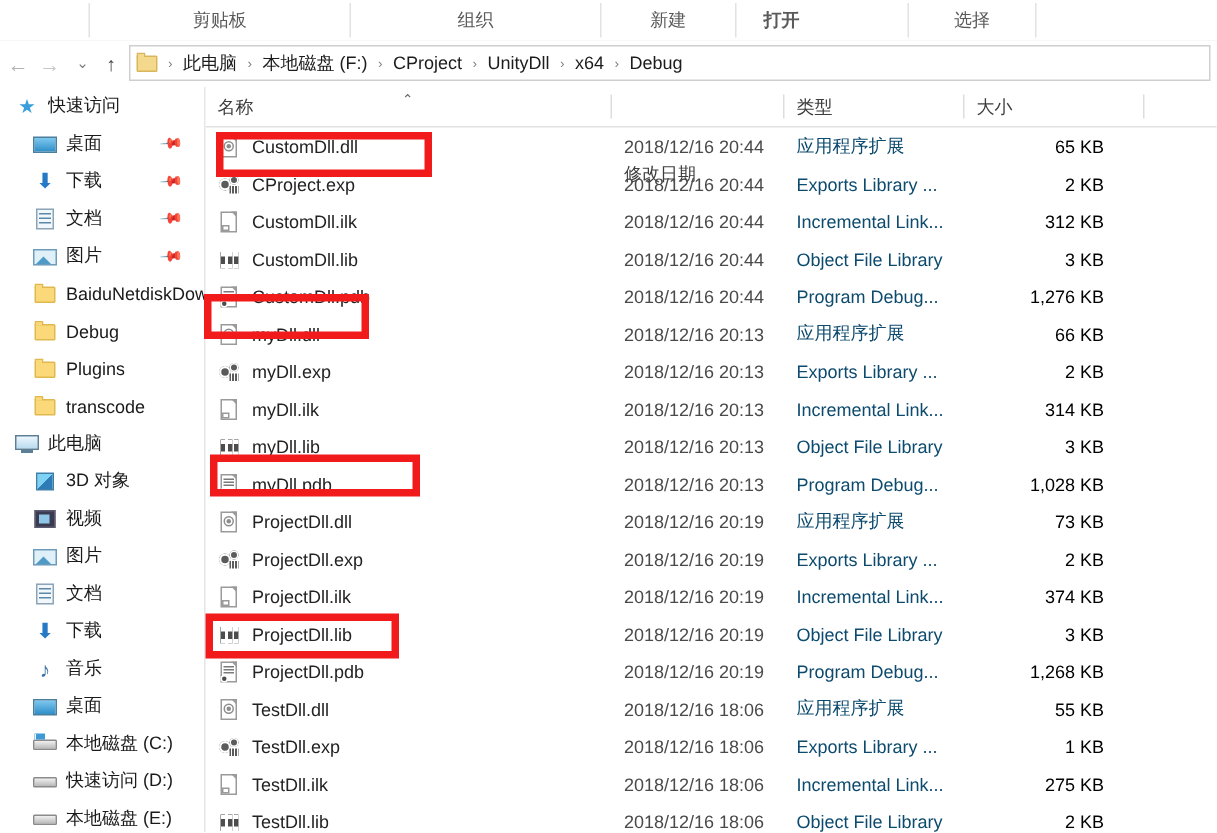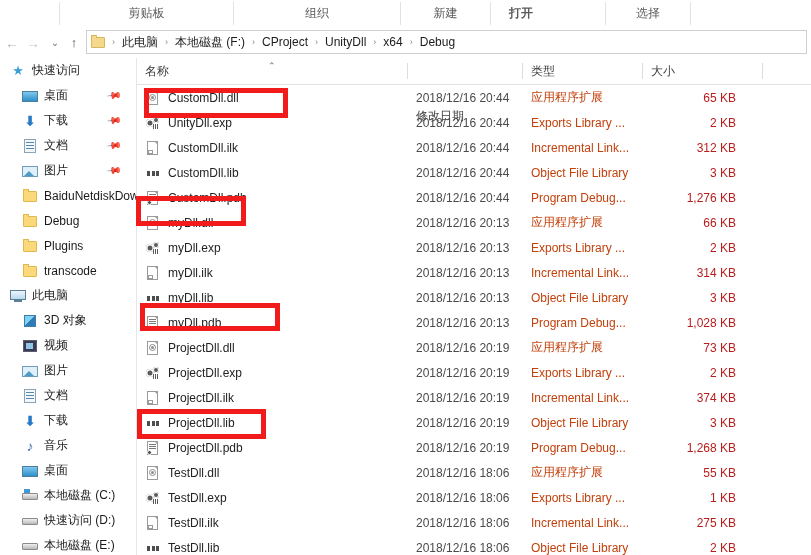--- a/index.html
+++ b/index.html
@@ -329,7 +329,7 @@
     overflow: hidden;
   }
   .cell-date { position: absolute; left: 279px; color: #4a4a4a; }
-  .cell-type { position: absolute; left: 394px; color: #c2410c; }
+  .cell-type { position: absolute; left: 394px; color: #0c4a6e; }
   .cell-size { position: absolute; left: 514px; width: 85px; text-align: right; color: #b91c1c; }
 
   .fname { margin-left: 7px; }

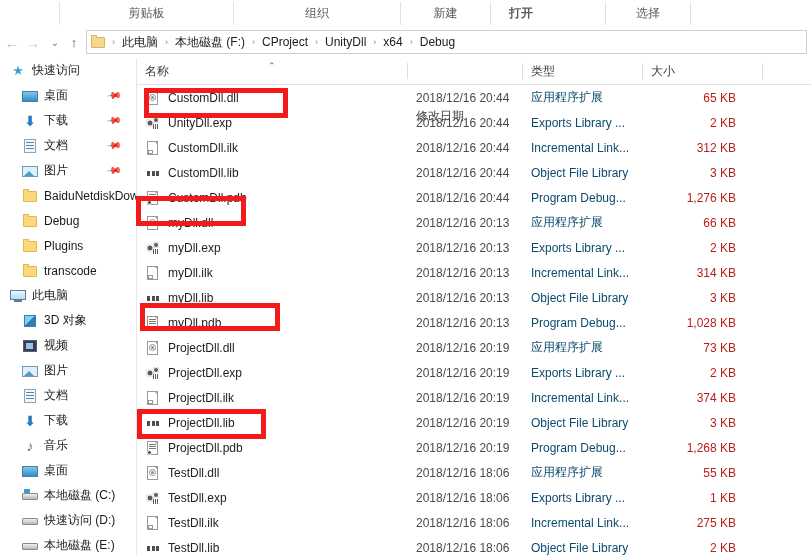--- a/index.html
+++ b/index.html
@@ -330,7 +330,7 @@
   }
   .cell-date { position: absolute; left: 279px; color: #4a4a4a; }
   .cell-type { position: absolute; left: 394px; color: #0c4a6e; }
-  .cell-size { position: absolute; left: 514px; width: 85px; text-align: right; color: #b91c1c; }
+  .cell-size { position: absolute; left: 514px; width: 85px; text-align: right; color: #000000; }
 
   .fname { margin-left: 7px; }
 

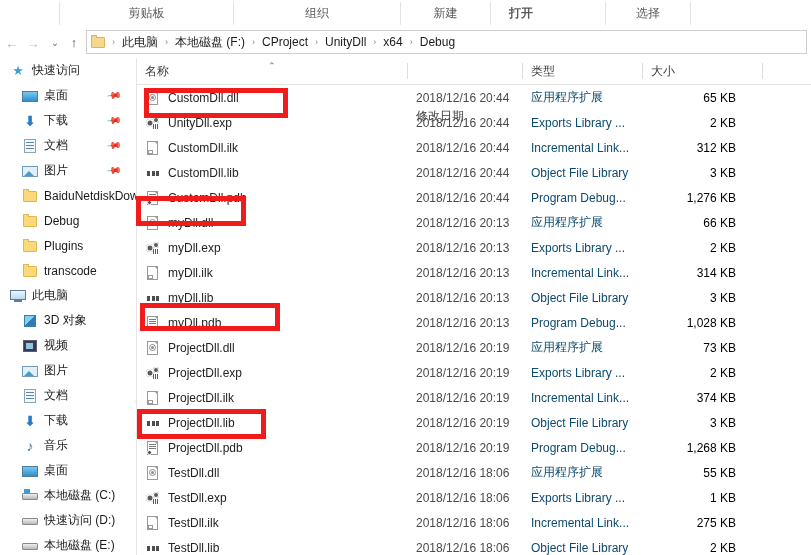--- a/index.html
+++ b/index.html
@@ -595,7 +595,7 @@
               <span class="g2"></span>
               <span class="bars"></span>
             </span>
-            <span class="fname">UnityDll.exp</span>
+            <span class="fname">CProject.exp</span>
           </div>
           <div class="cell-date">2018/12/16 20:44</div>
           <div class="cell-type">Exports Library ...</div>

